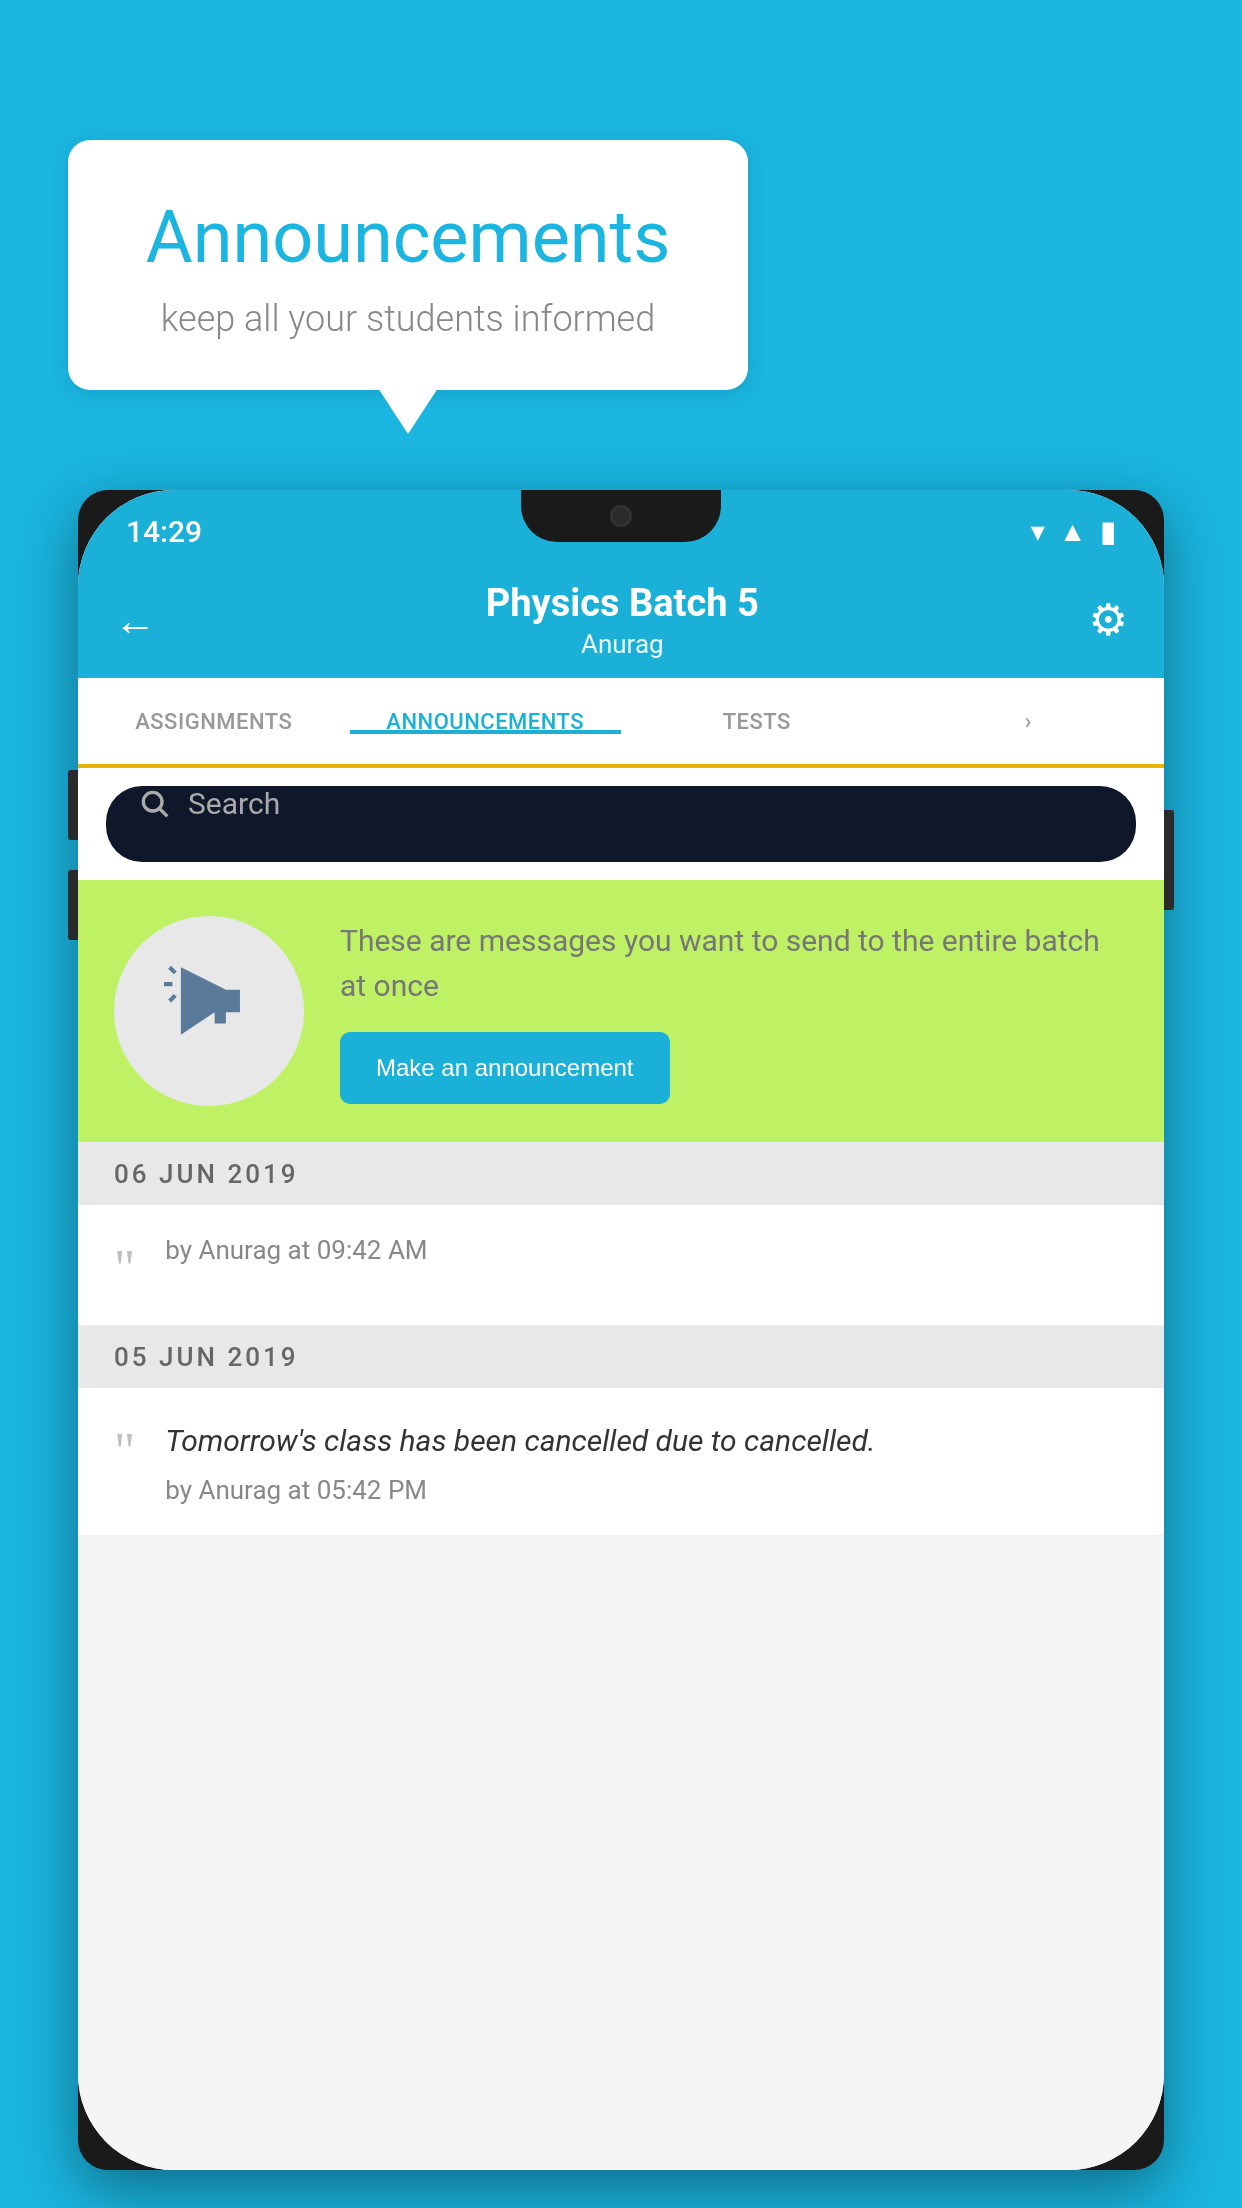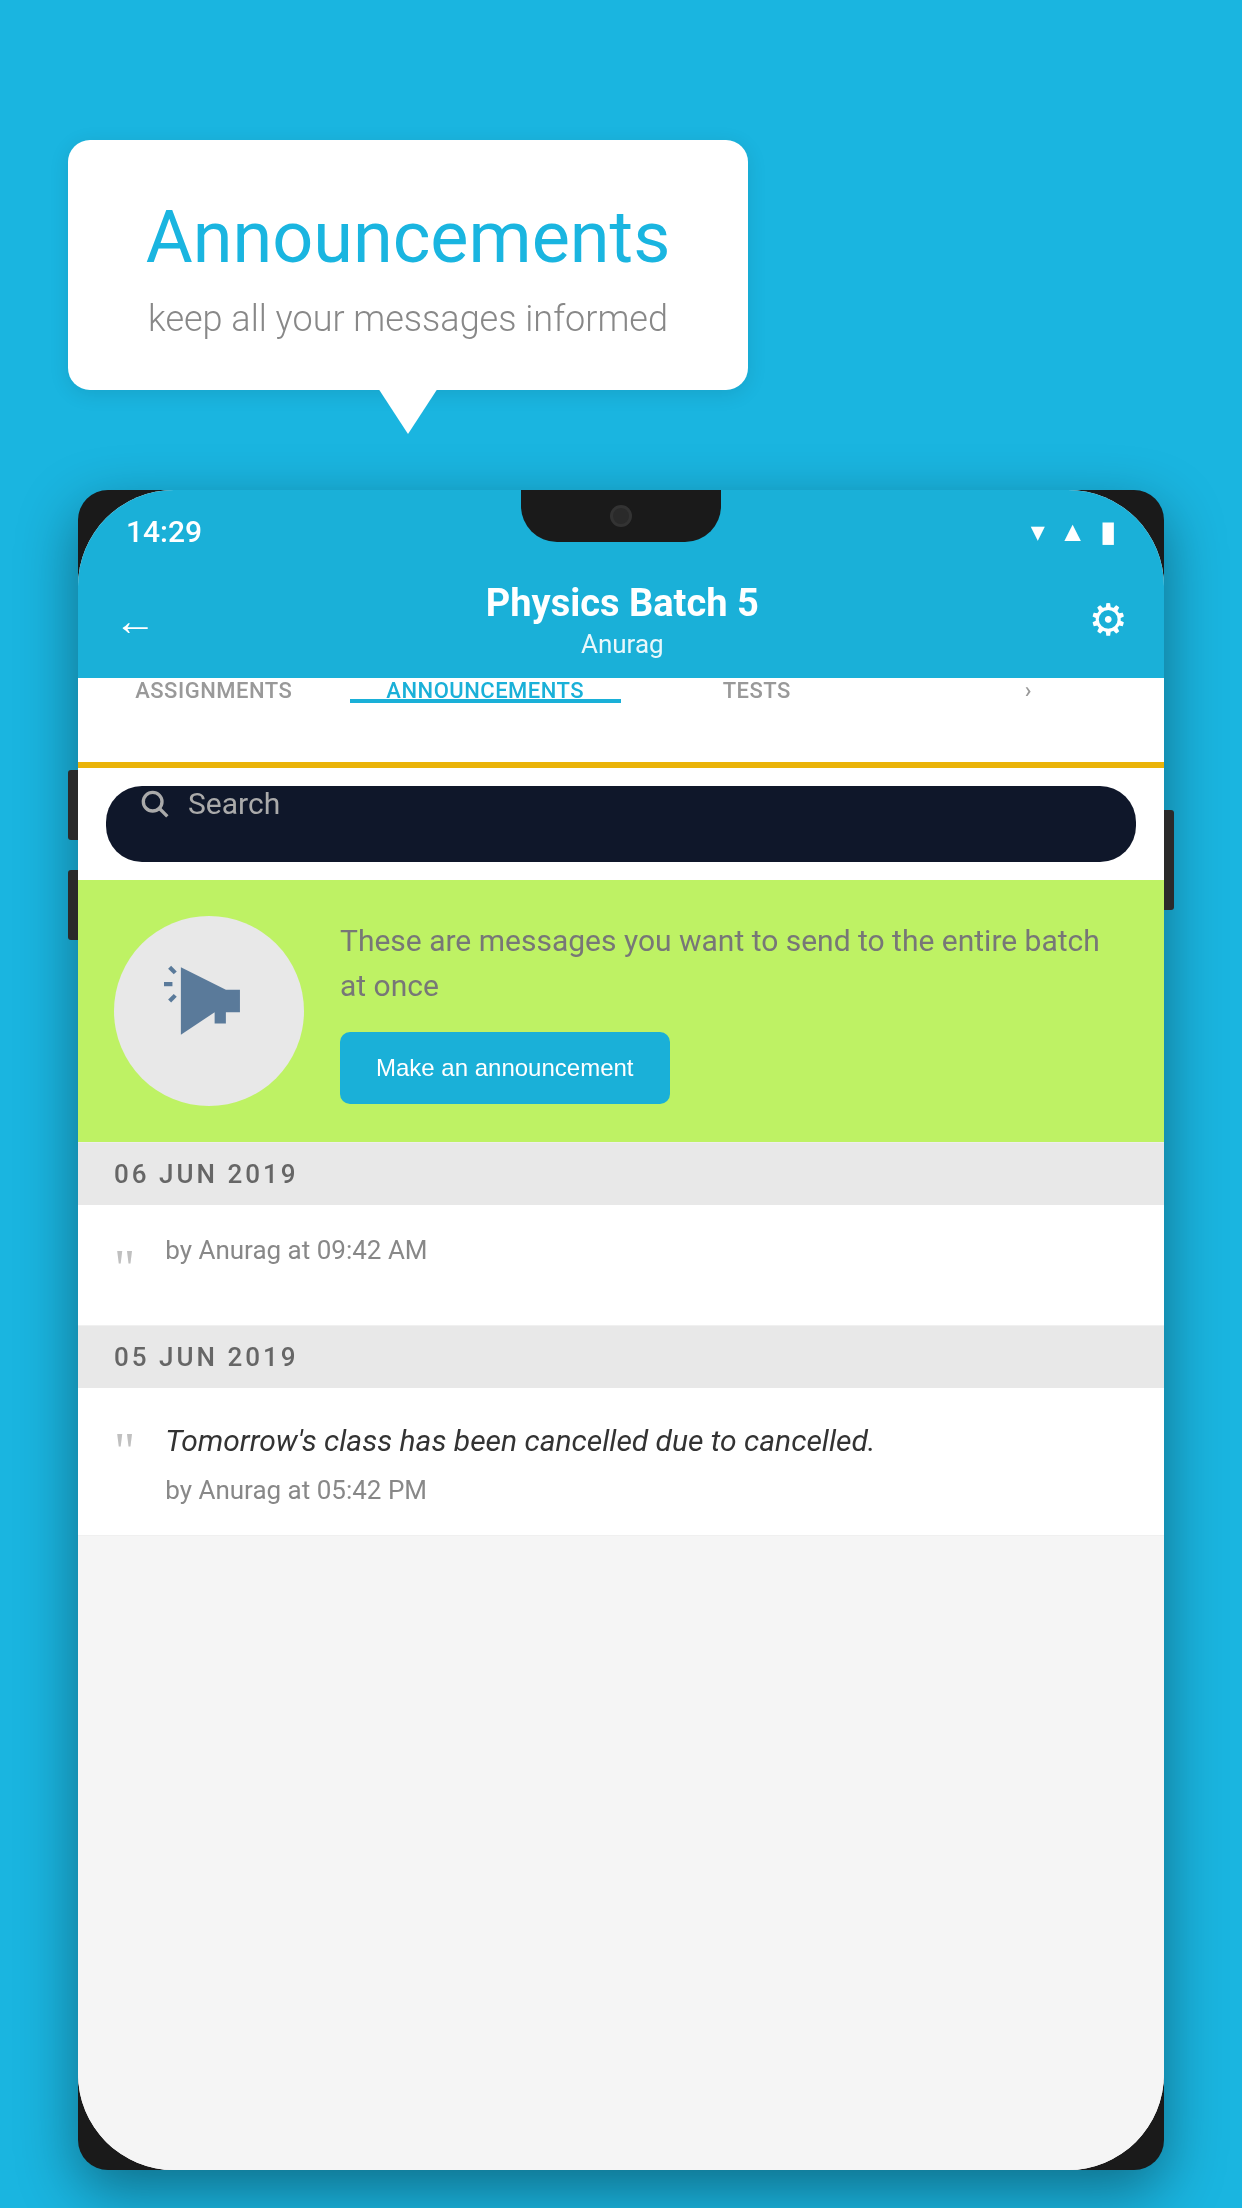--- a/index.html
+++ b/index.html
@@ -376,7 +376,7 @@
 <div class="speech-bubble-container">
   <div class="speech-bubble">
     <div class="speech-bubble-title">Announcements</div>
-    <div class="speech-bubble-subtitle">keep all your messages informed</div>
+    <div class="speech-bubble-subtitle">keep all your students informed</div>
   </div>
 </div>
 

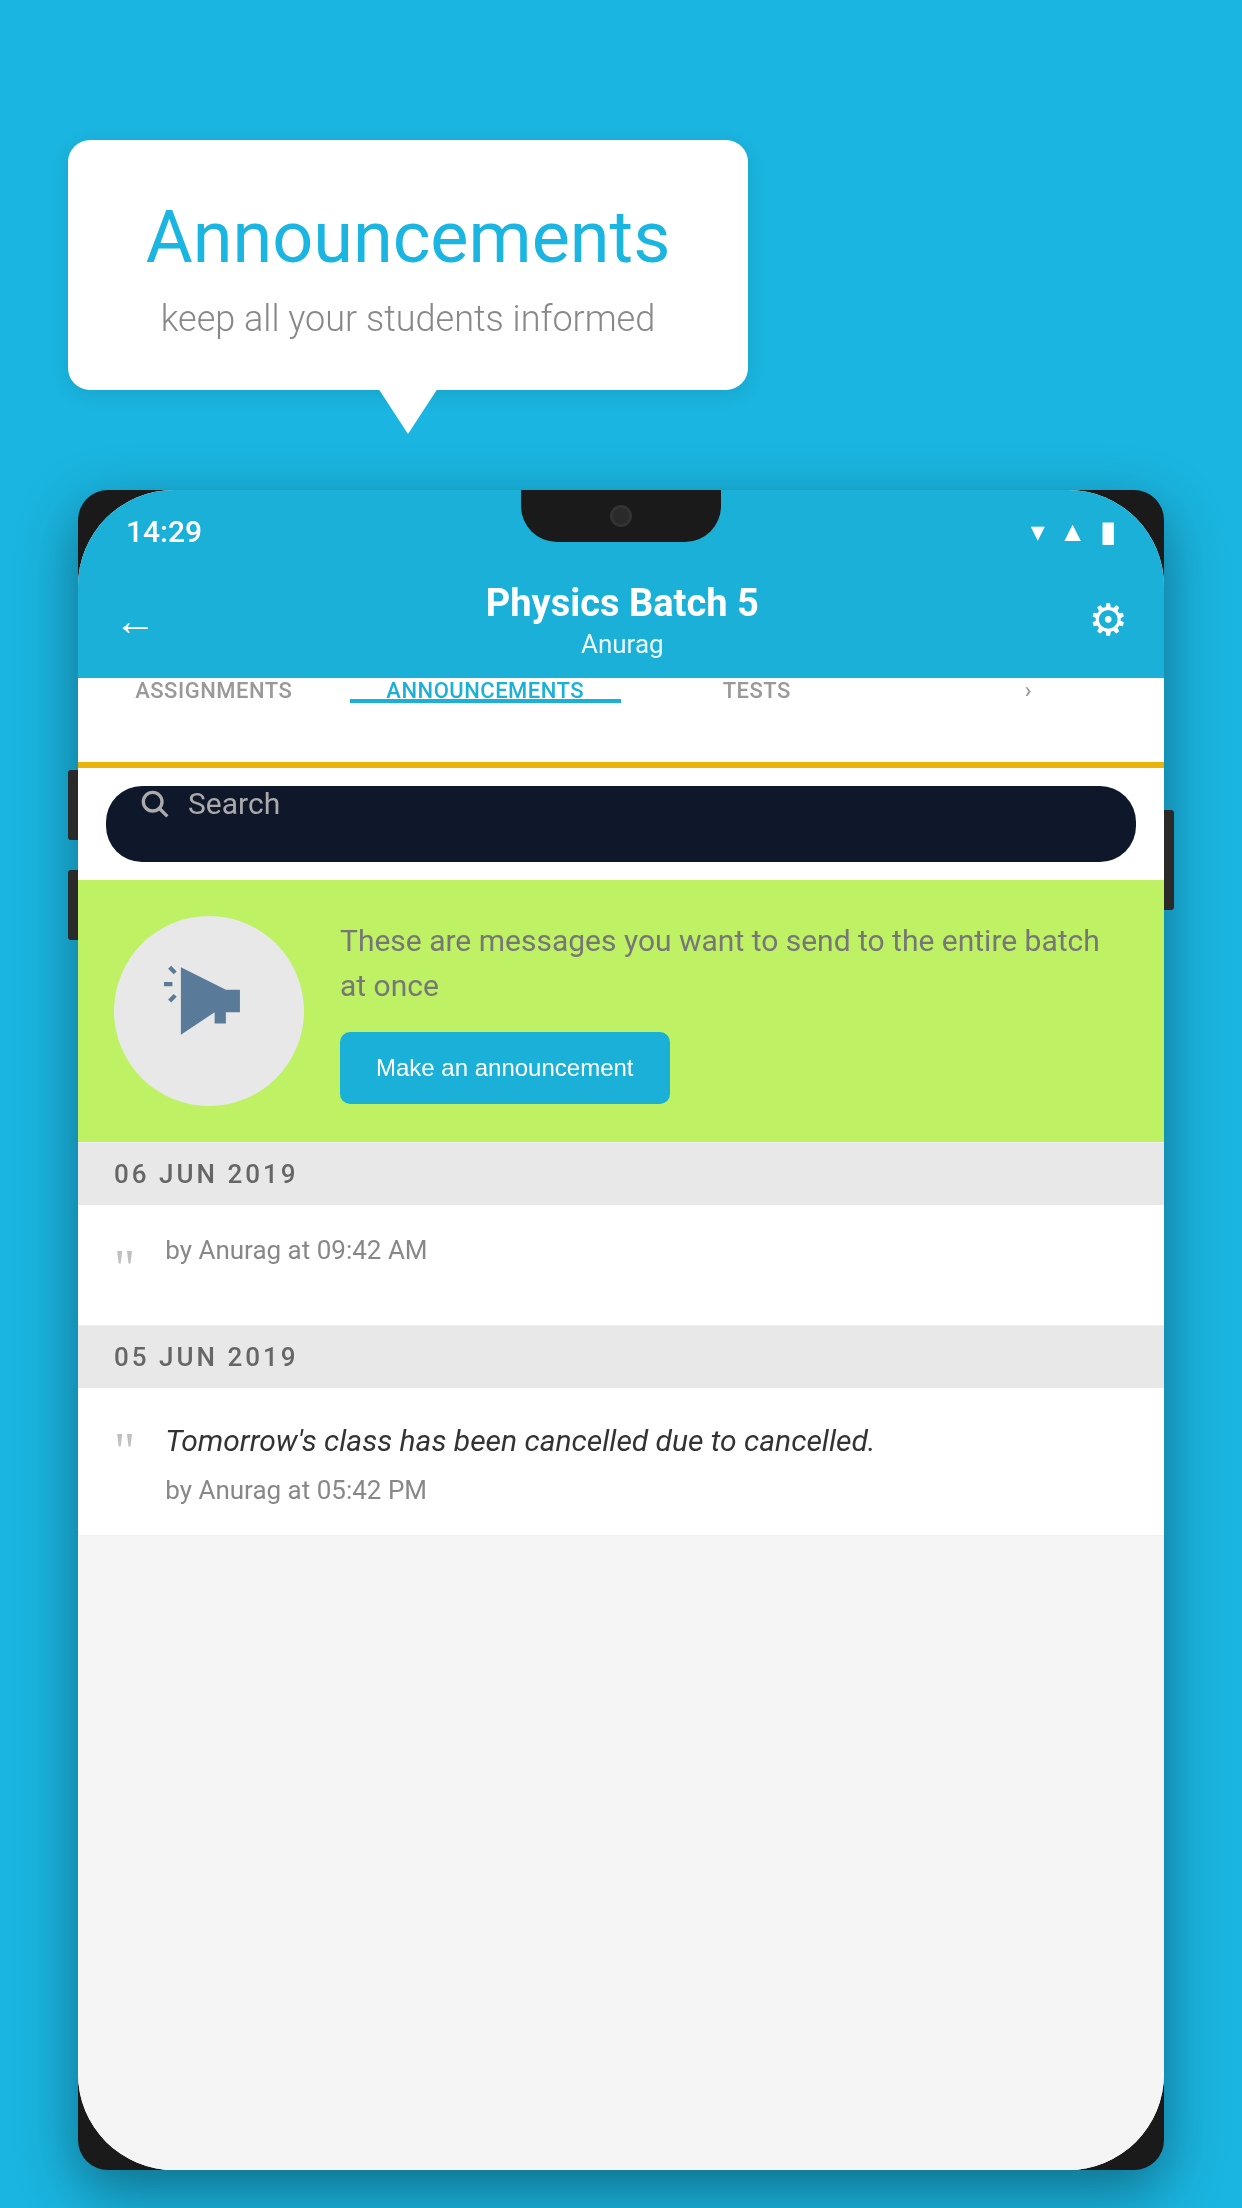--- a/index.html
+++ b/index.html
@@ -174,8 +174,8 @@
       height: 90px;
       background: white;
       display: flex;
-      align-items: flex-start;
-      border-bottom: 6px solid #eab308;
+      align-items: center;
+      border-bottom: 4px solid #eab308;
       box-shadow: 0 2px 4px rgba(0,0,0,0.08);
     }
 

